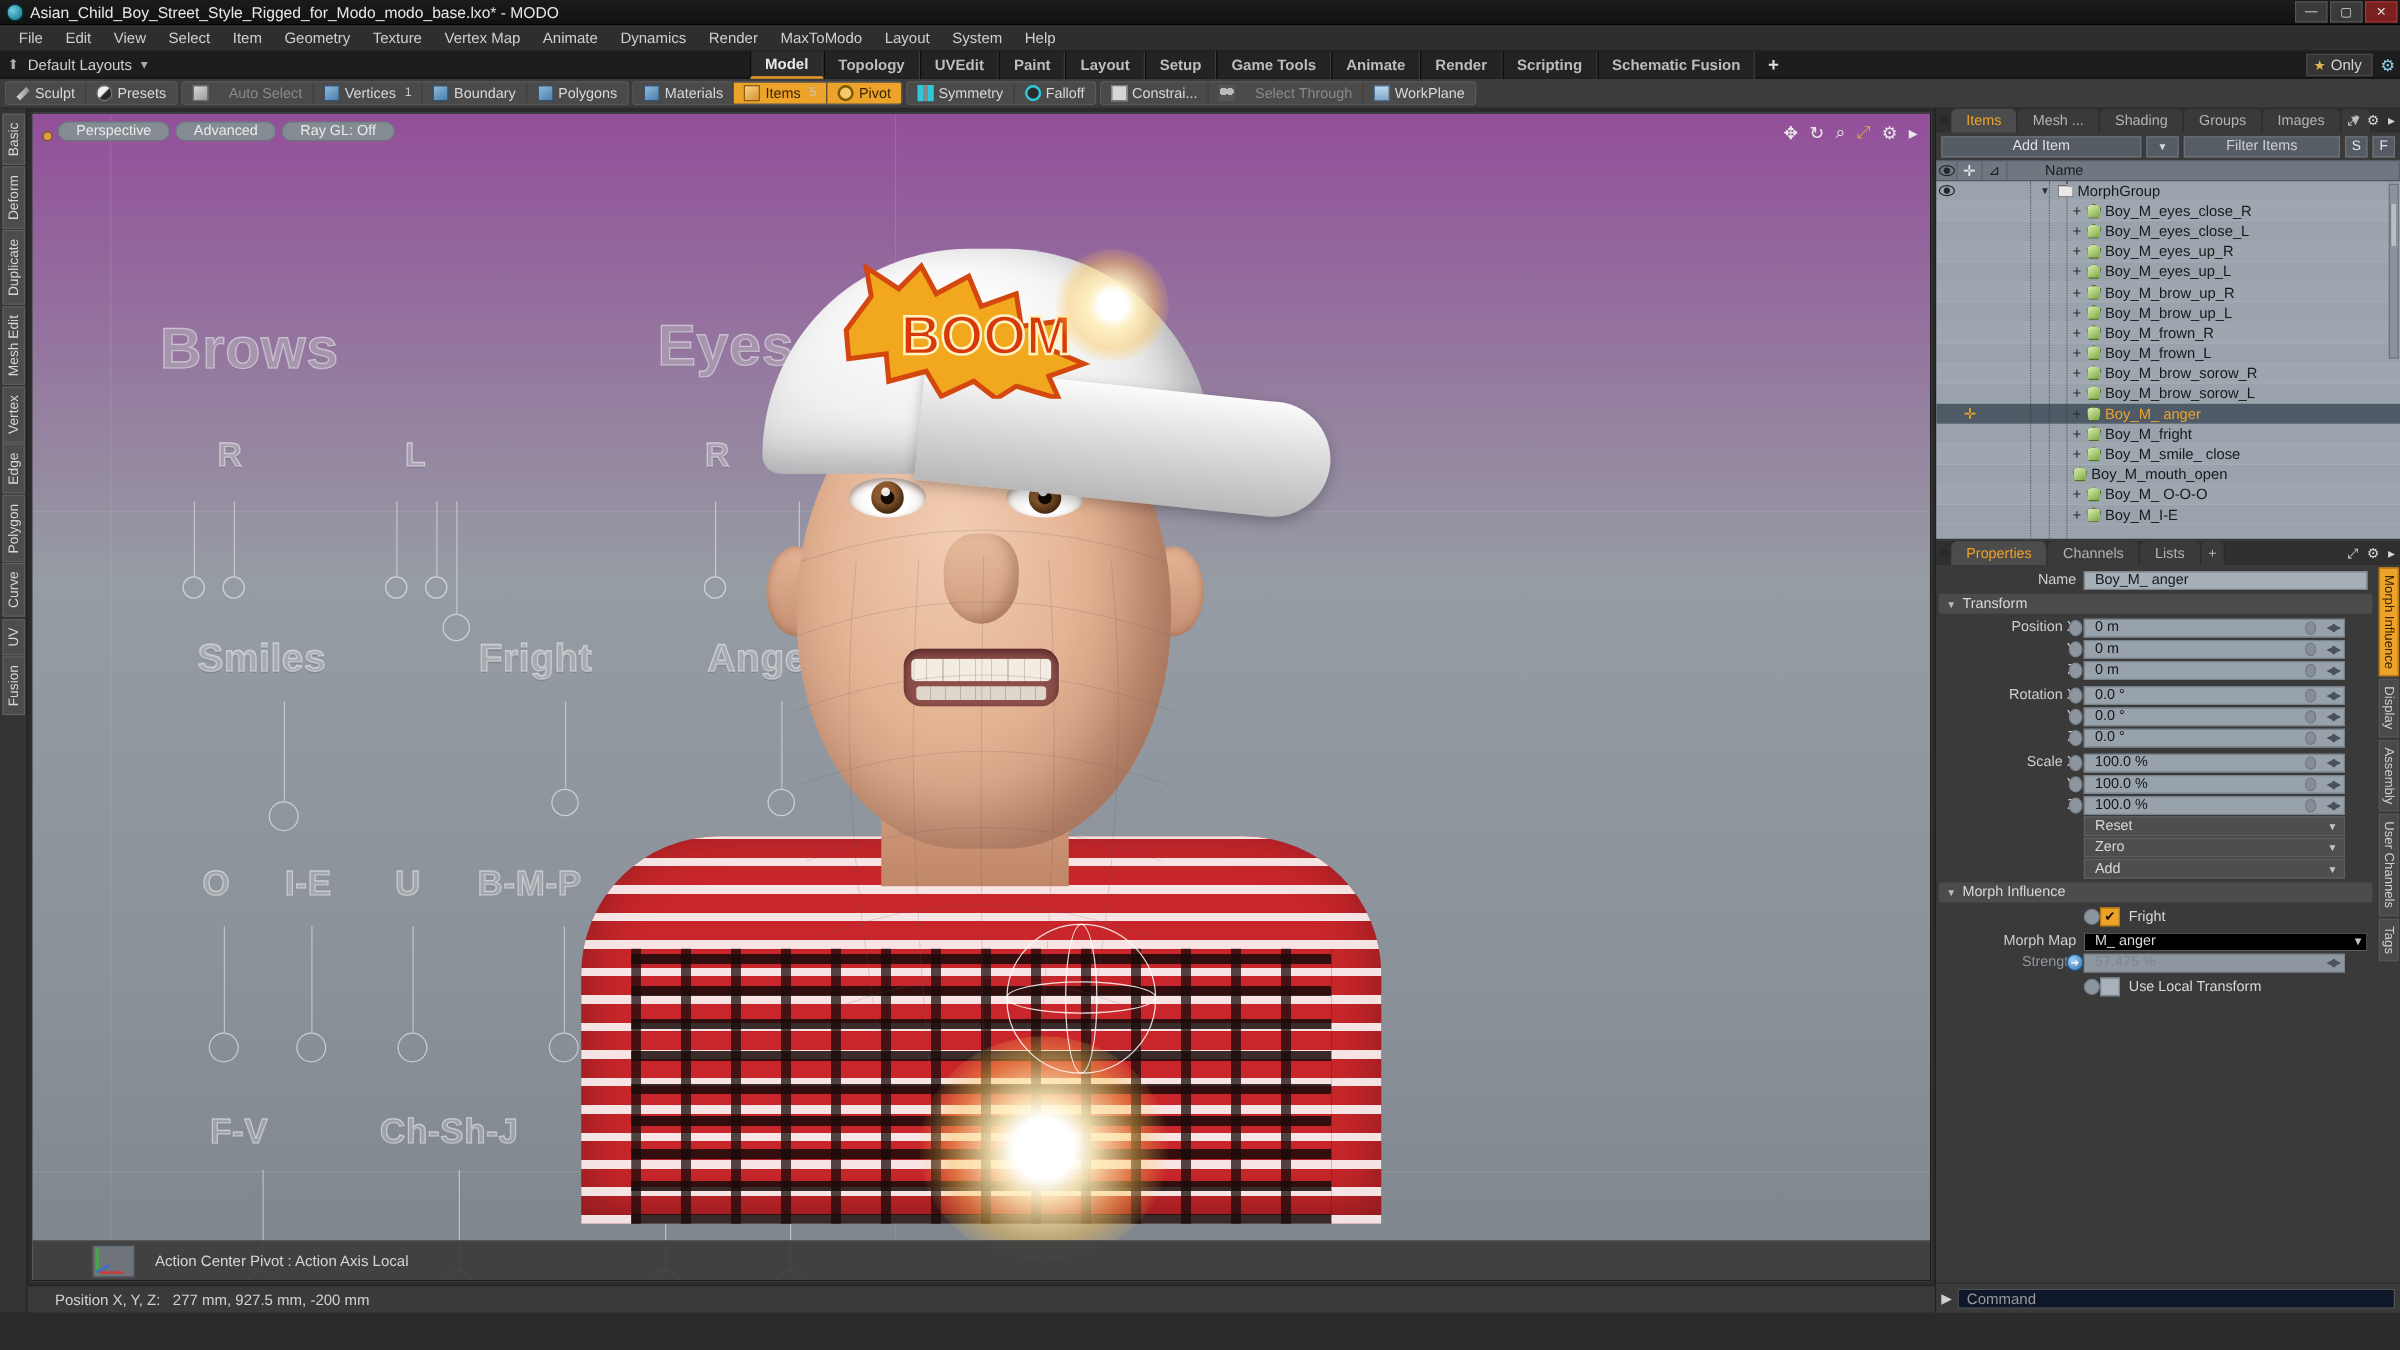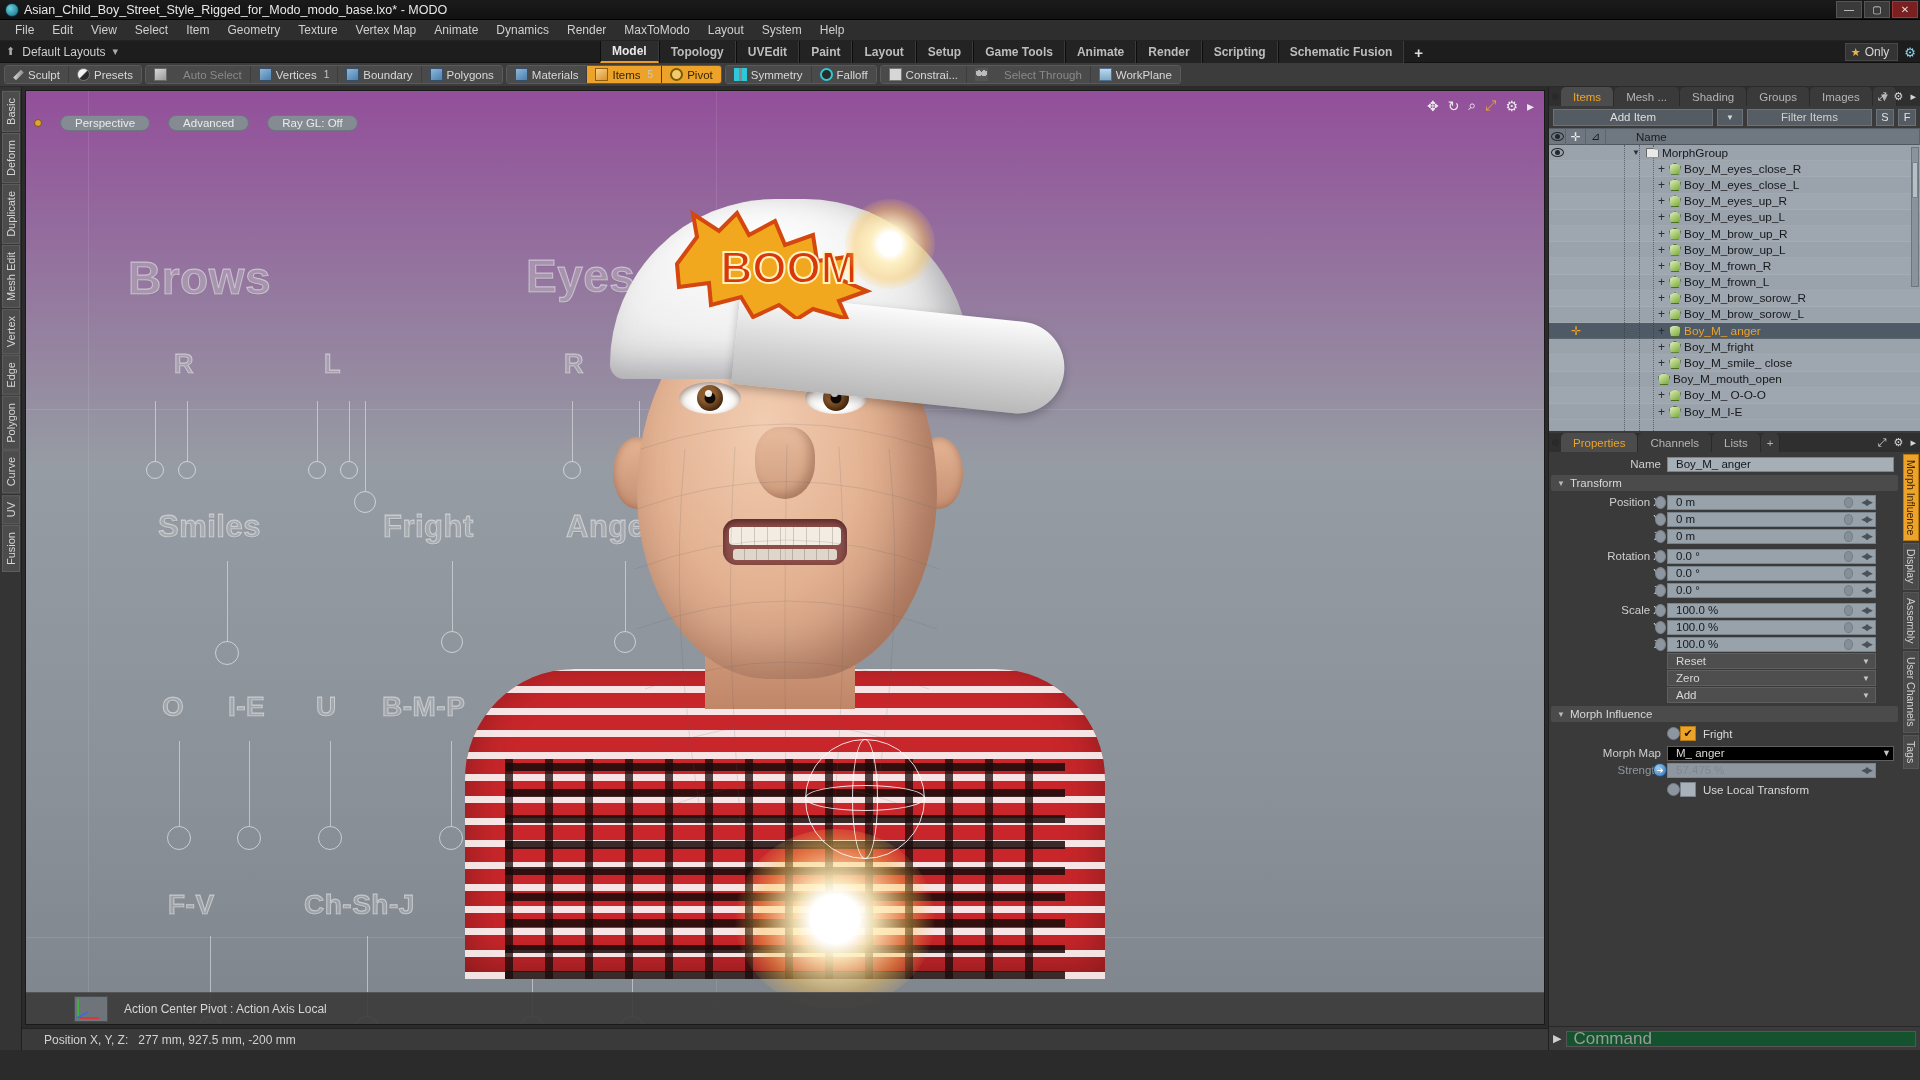--- a/index.html
+++ b/index.html
@@ -85,7 +85,7 @@
     background:linear-gradient(180deg,#9aa1a8 0%,#9097 0%,#969ca3 40%,#8b9199 75%,#7f858c 100%);}
   .vp-grid-line{ position:absolute; background:rgba(255,255,255,.10);}
 
-  .vp-tabs{ position:absolute; left:8px; top:24px; display:flex; align-items:center; gap:18px; z-index:6;}
+  .vp-tabs{ position:absolute; left:8px; top:6px; display:flex; align-items:flex-end; gap:4px; z-index:6;}
   .vp-dot{ width:8px;height:8px;border-radius:50%;background:#e0a33a;border:1px solid #7a5410;}
   .vp-pill{ background:#848b92; border:1px solid #6d757d; border-radius:9px; padding:1px 14px;
     font-size:11.5px; color:#eaeaea;}

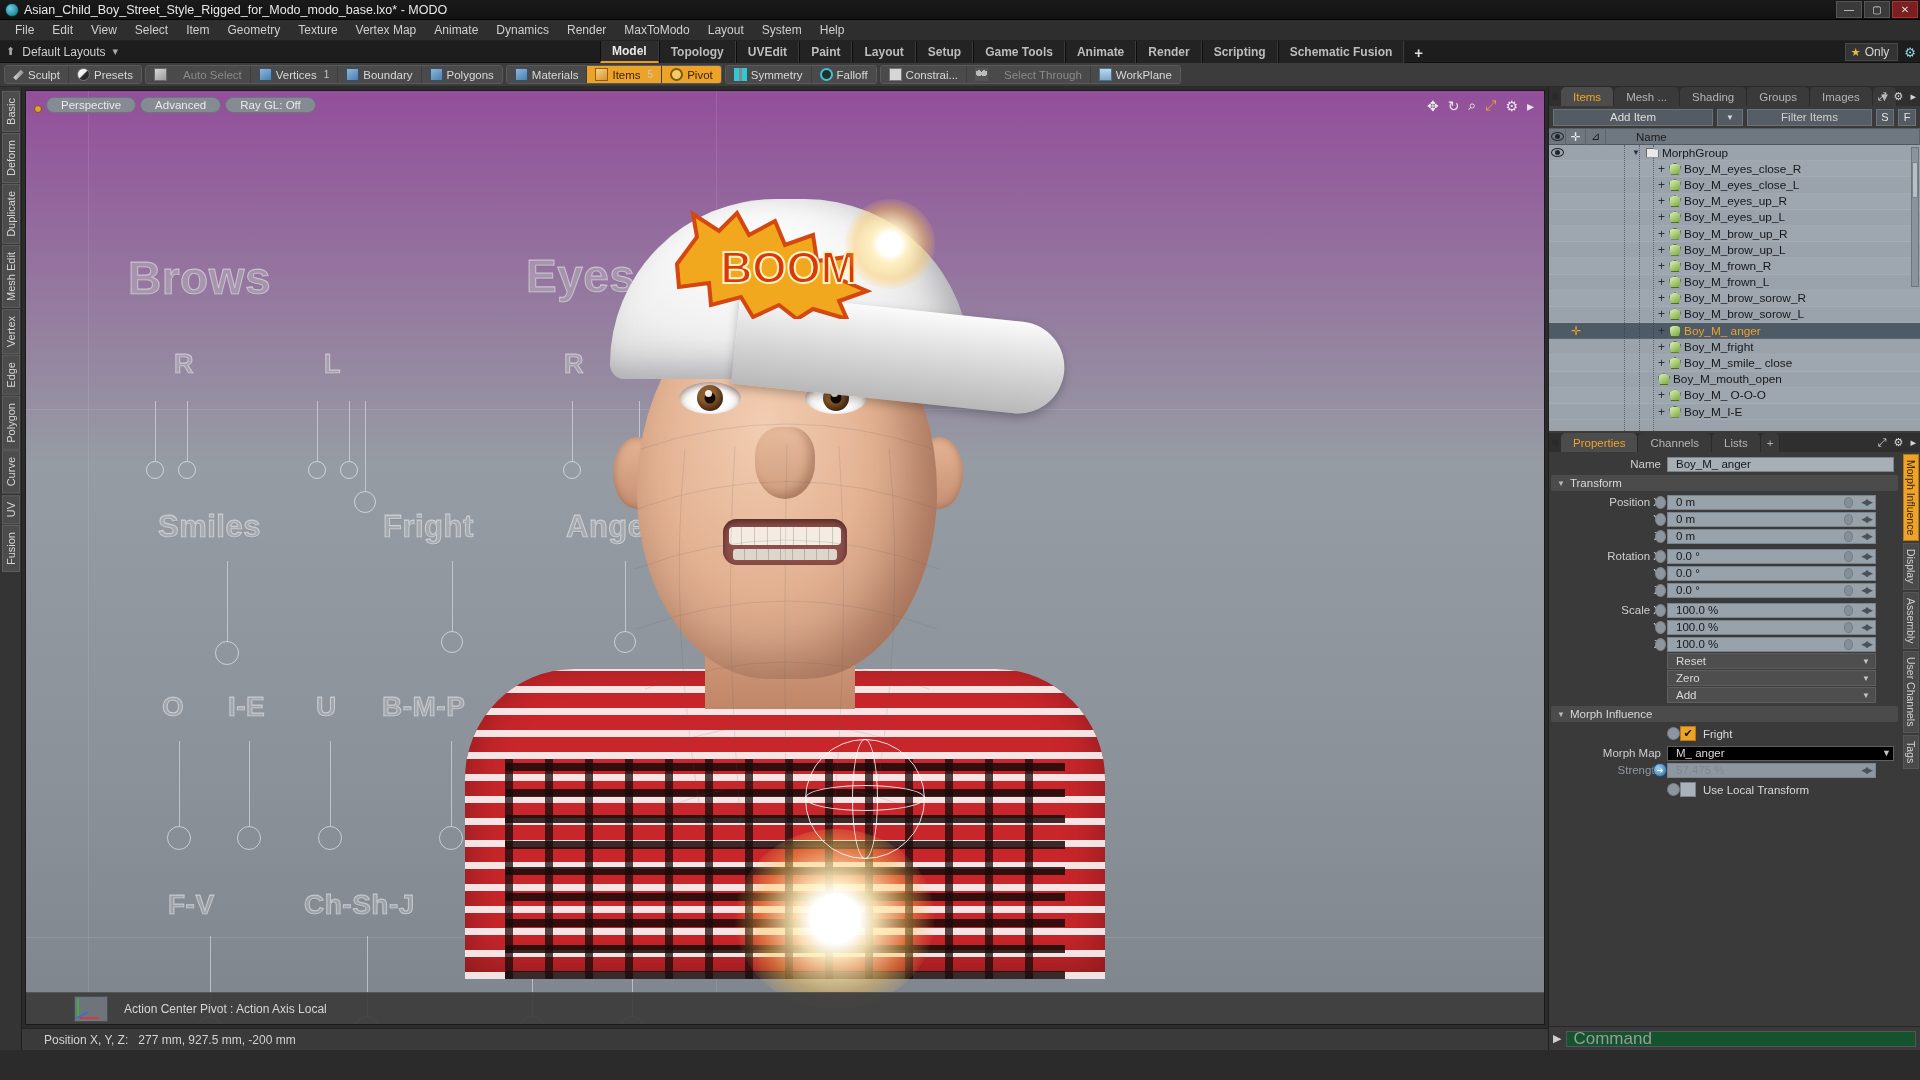--- a/index.html
+++ b/index.html
@@ -278,8 +278,8 @@
   .cmdbar{ height:24px; background:#3a3a3a; border-top:1px solid #282828;
     display:flex; align-items:center; padding:0 4px; gap:5px;}
   .cmd-arrow{ color:#cfcfcf; font-size:11px;}
-  .cmdinput{ flex:1; height:16px; background:#14532d; border:1px solid #555;
-    display:flex; align-items:center; padding-left:6px; font-size:17px; color:#9a9a9a;}
+  .cmdinput{ flex:1; height:16px; background:#0f172a; border:1px solid #555;
+    display:flex; align-items:center; padding-left:6px; font-size:12px; color:#9a9a9a;}
 </style>
 </head>
 <body>

